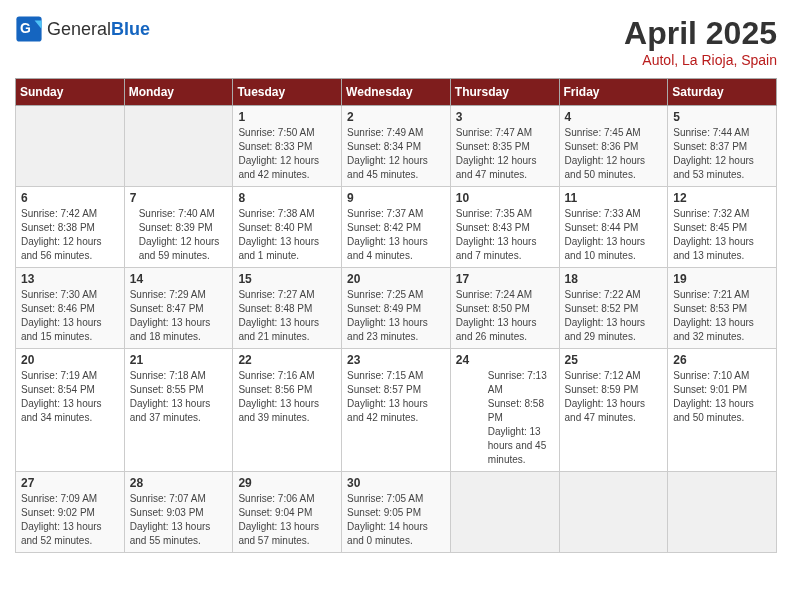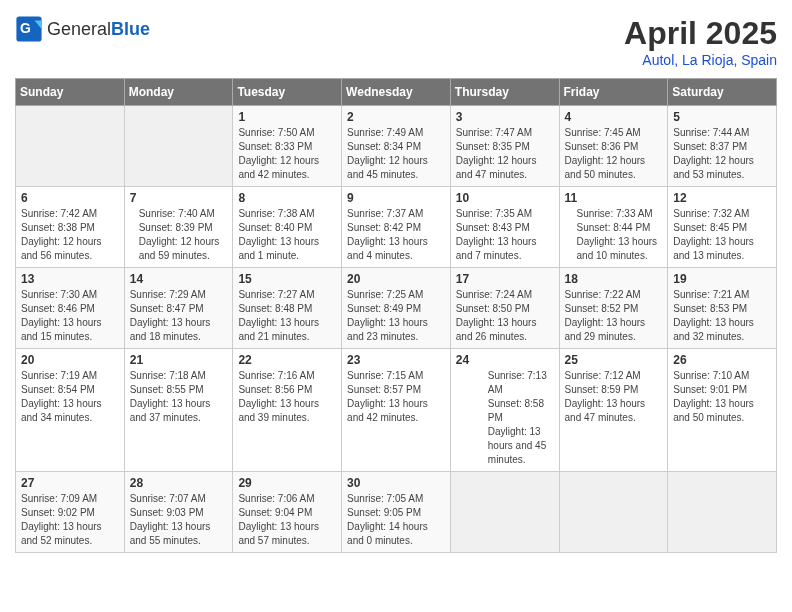--- a/index.html
+++ b/index.html
@@ -35,7 +35,7 @@
     }
     .location-title {
       font-size: 14px;
-      color: #1d4ed8;
+      color: #b91c1c;
     }
     table {
       width: 100%;

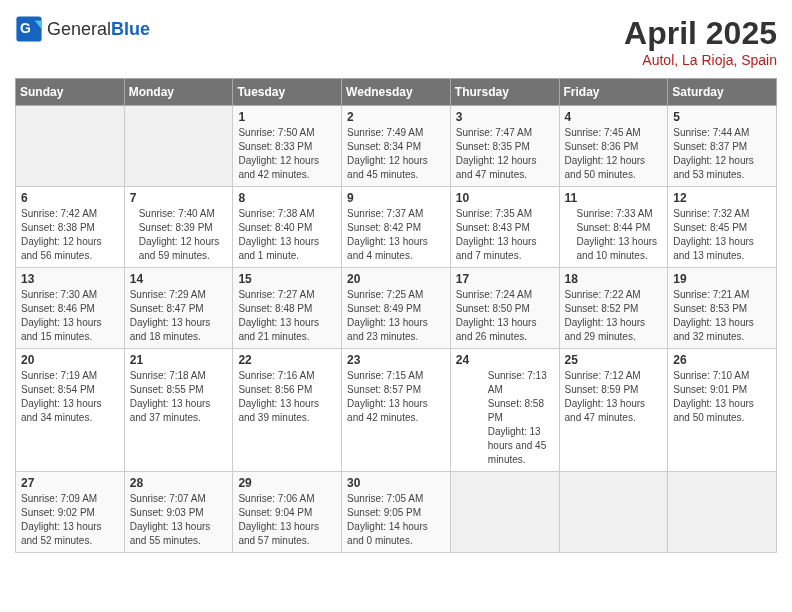--- a/index.html
+++ b/index.html
@@ -43,7 +43,7 @@
       table-layout: fixed;
     }
     thead tr th {
-      background-color: #737373;
+      background-color: #7f1d1d;
       color: #fff;
       font-size: 12px;
       font-weight: bold;

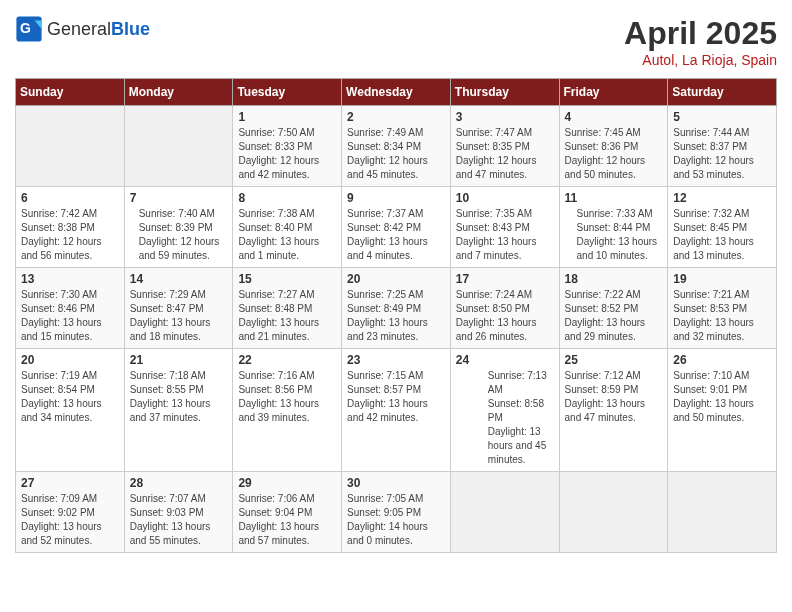--- a/index.html
+++ b/index.html
@@ -179,7 +179,7 @@
         </td>
         <td>
           <span class="day-num">11</span>
-          <div class="day-info" style="white-space: pre-line; margin-left: 12px;">Sunrise: 7:33 AM
+          <div class="day-info" style="white-space: pre-line;">Sunrise: 7:33 AM
 Sunset: 8:44 PM
 Daylight: 13 hours and 10 minutes.</div>
         </td>

